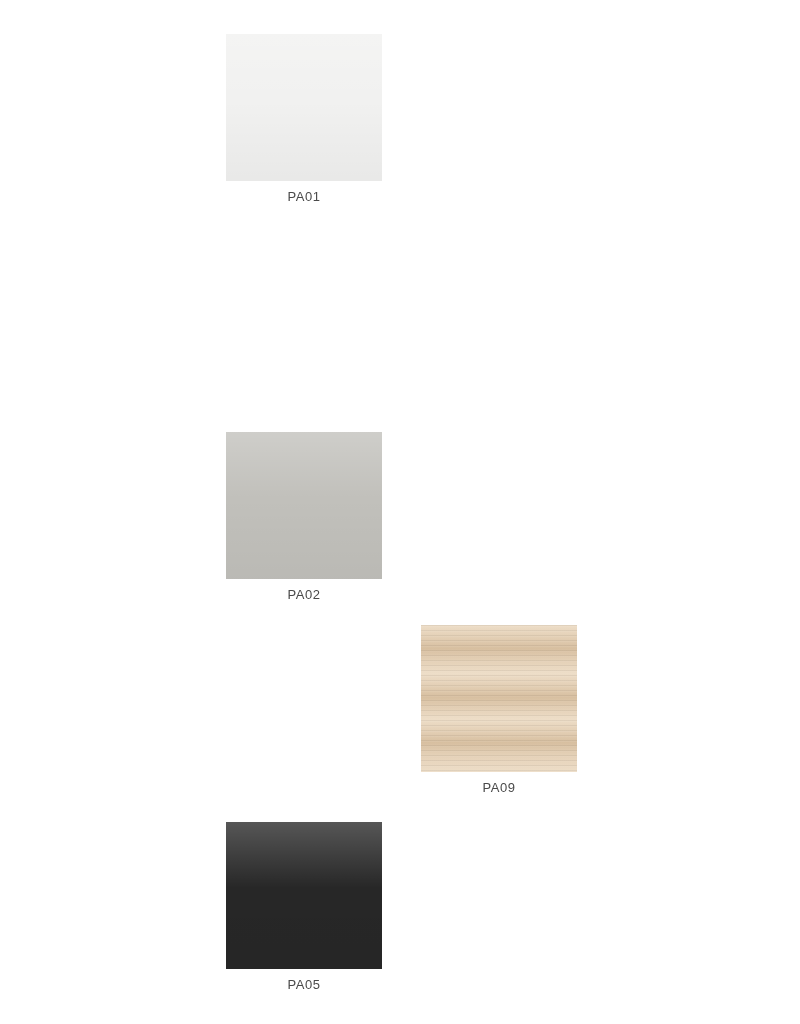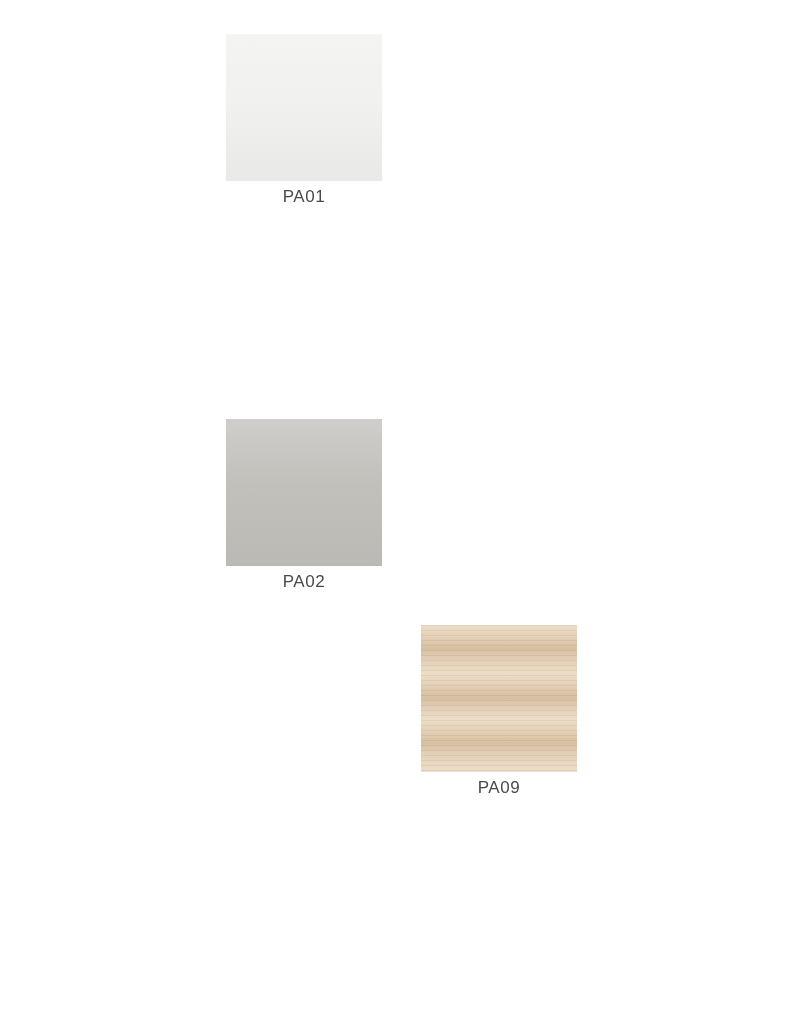--- a/index.html
+++ b/index.html
@@ -59,7 +59,7 @@
   .swatch-label {
     margin-top: 9px;
     text-align: center;
-    font-size: 17px;
+    font-size: 13px;
     letter-spacing: 0.6px;
     color: #4a4a4a;
     font-family: "Liberation Sans", sans-serif;

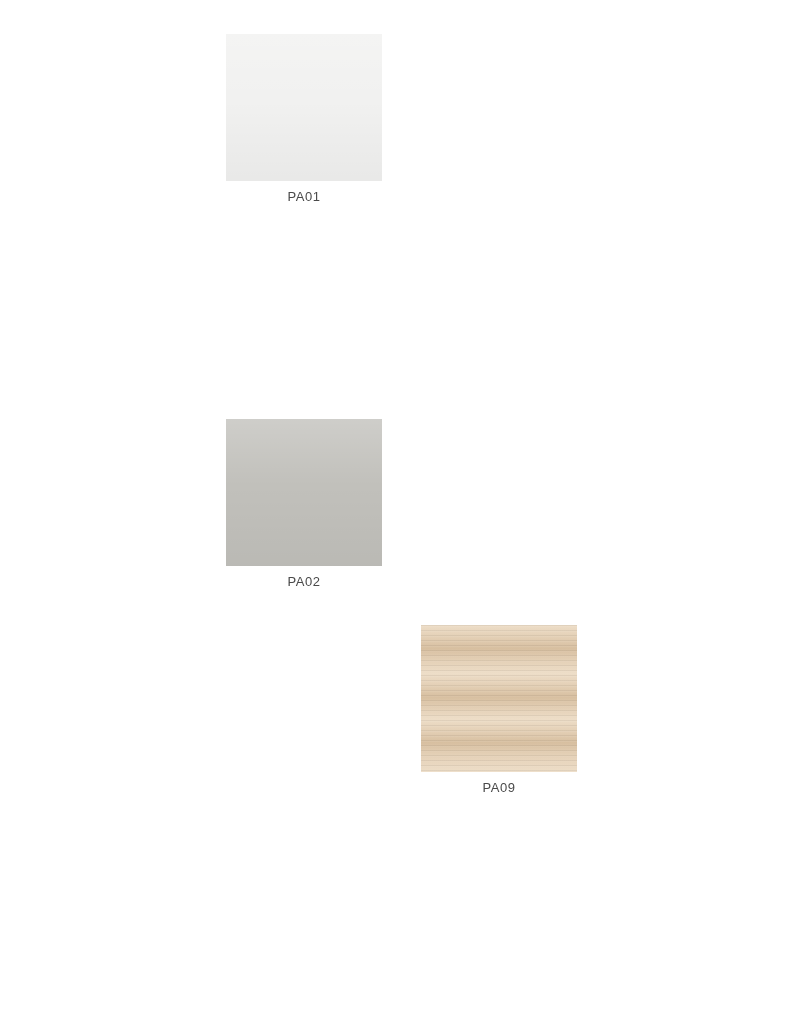--- a/index.html
+++ b/index.html
@@ -78,7 +78,7 @@
         <div class="swatch-label" style="color: rgb(74, 74, 74);">PA01</div>
       </div>
     </div>
-    <div class="swatch-row" style="top: 419px;">
+    <div class="swatch-row" style="top: 432px;">
       <div class="swatch-cell col-left">
         <div class="swatch-chip" style="background-color: rgb(193, 192, 187);">
           <div class="grain" style="background: linear-gradient(rgba(255, 255, 255, 0.22) 0%, rgba(0, 0, 0, 0) 45%, rgba(0, 0, 0, 0.035) 100%);"></div>

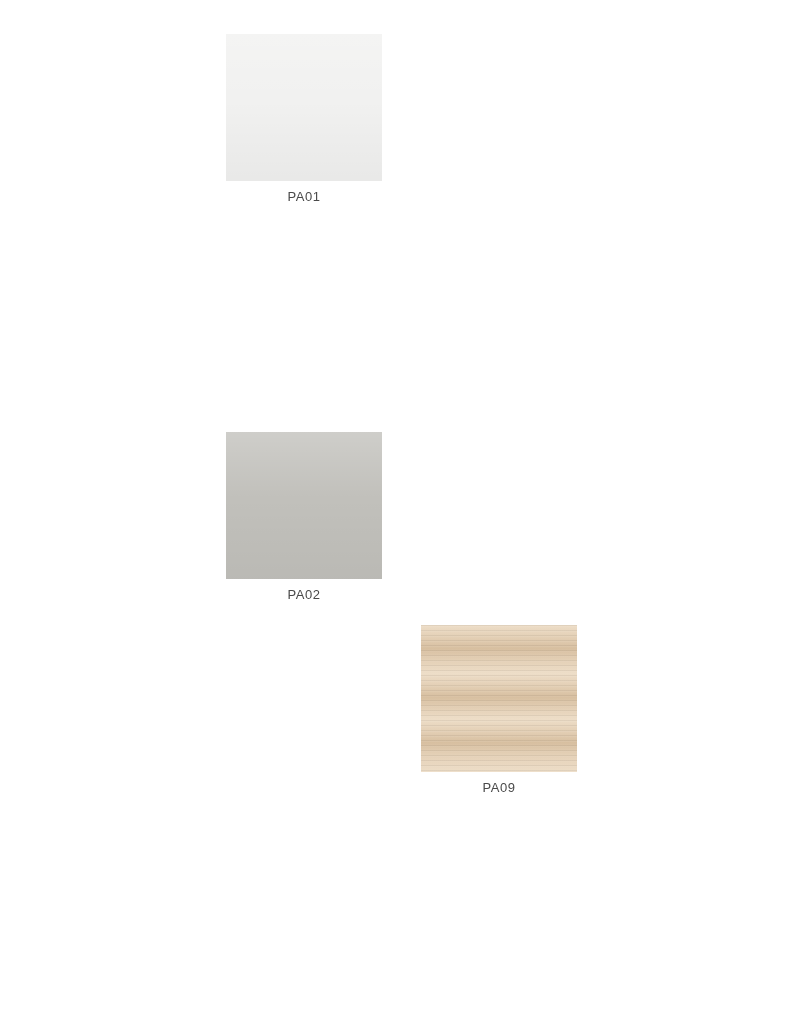--- a/index.html
+++ b/index.html
@@ -96,6 +96,12 @@
       </div>
     </div>
     <div class="swatch-row" style="top: 822px;">
+      <div class="swatch-cell col-left">
+        <div class="swatch-chip" style="background-color: rgb(39, 39, 39);">
+          <div class="grain" style="background: linear-gradient(rgba(255, 255, 255, 0.22) 0%, rgba(0, 0, 0, 0) 45%, rgba(0, 0, 0, 0.035) 100%);"></div>
+        </div>
+        <div class="swatch-label" style="color: rgb(74, 74, 74);">PA05</div>
+      </div>
     </div>
   </div>
 

